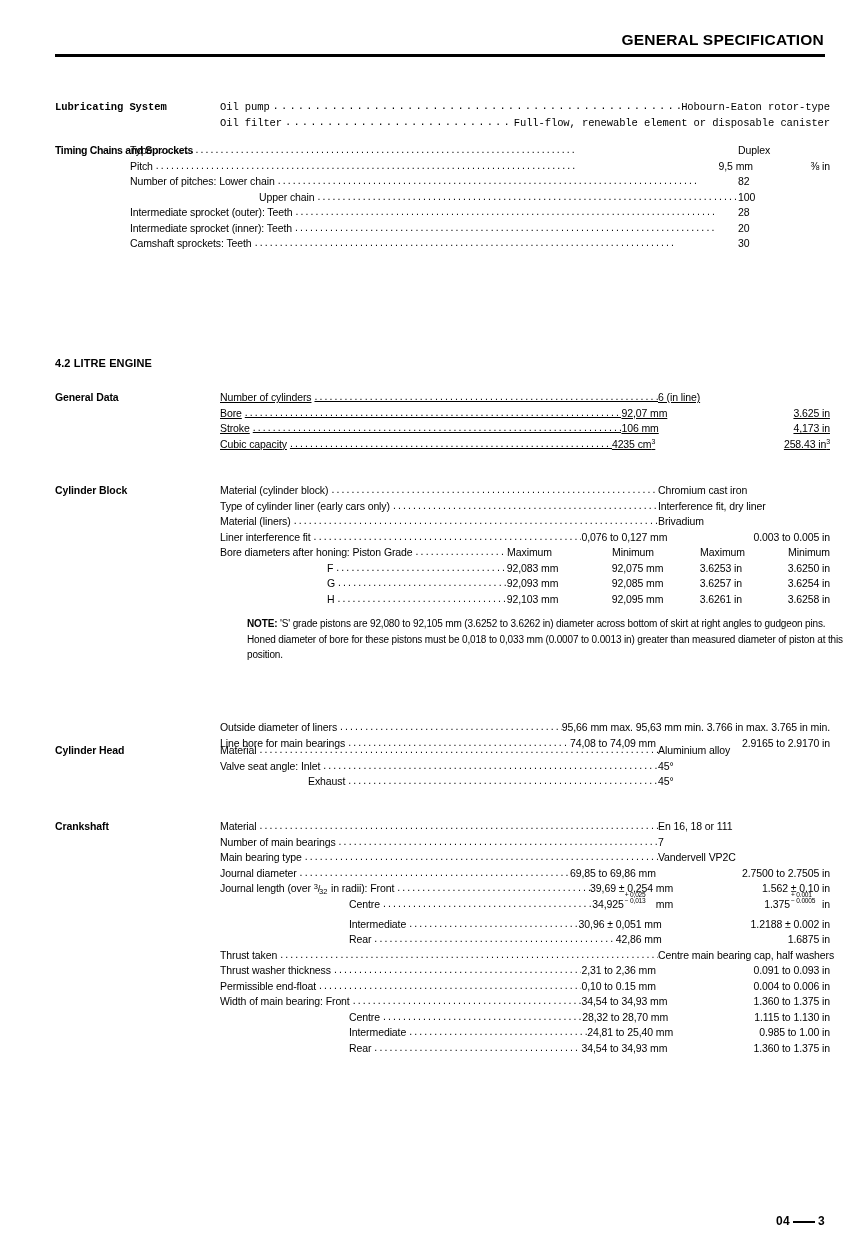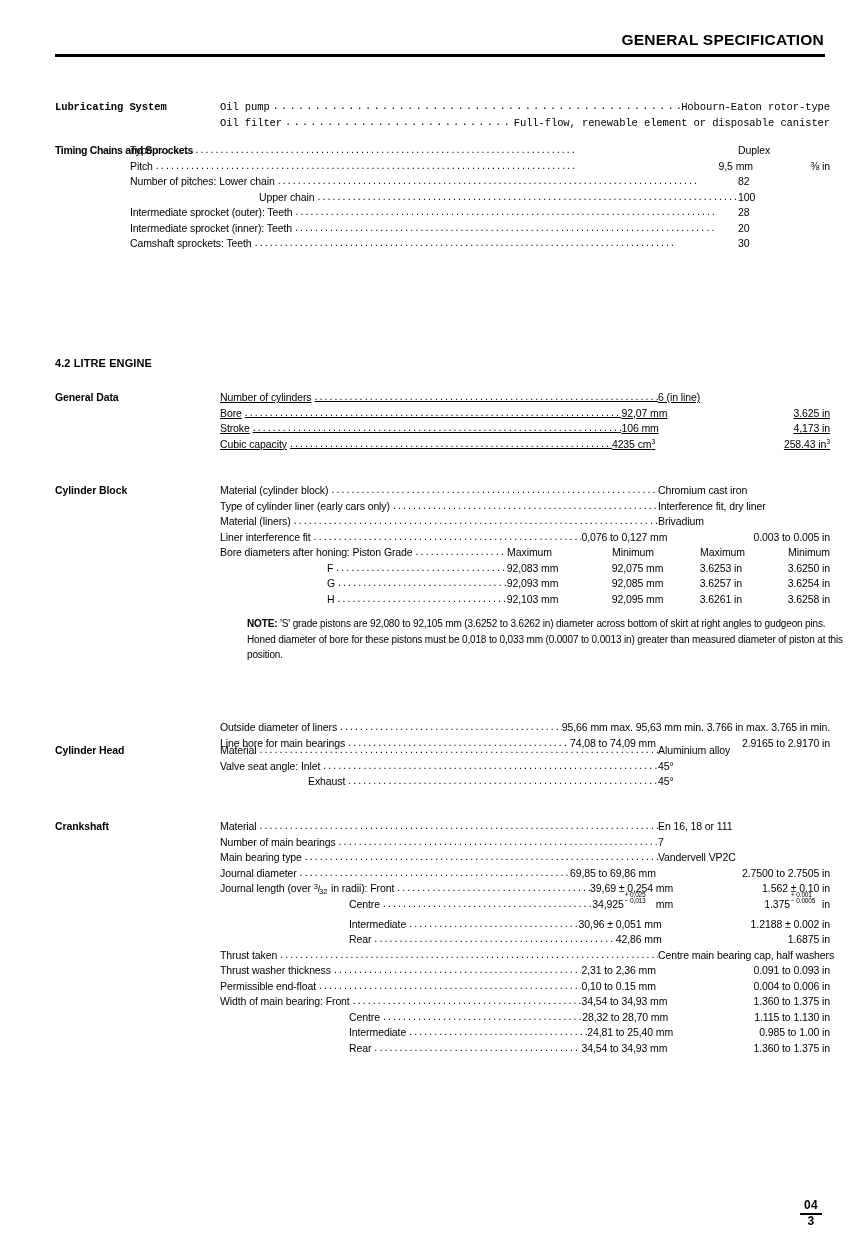--- a/index.html
+++ b/index.html
@@ -213,7 +213,6 @@
     display: flex;
     align-items: center;
     gap: 0px;
-    flex-direction: column;
   }
   .footer .dash {
     display: inline-block;

